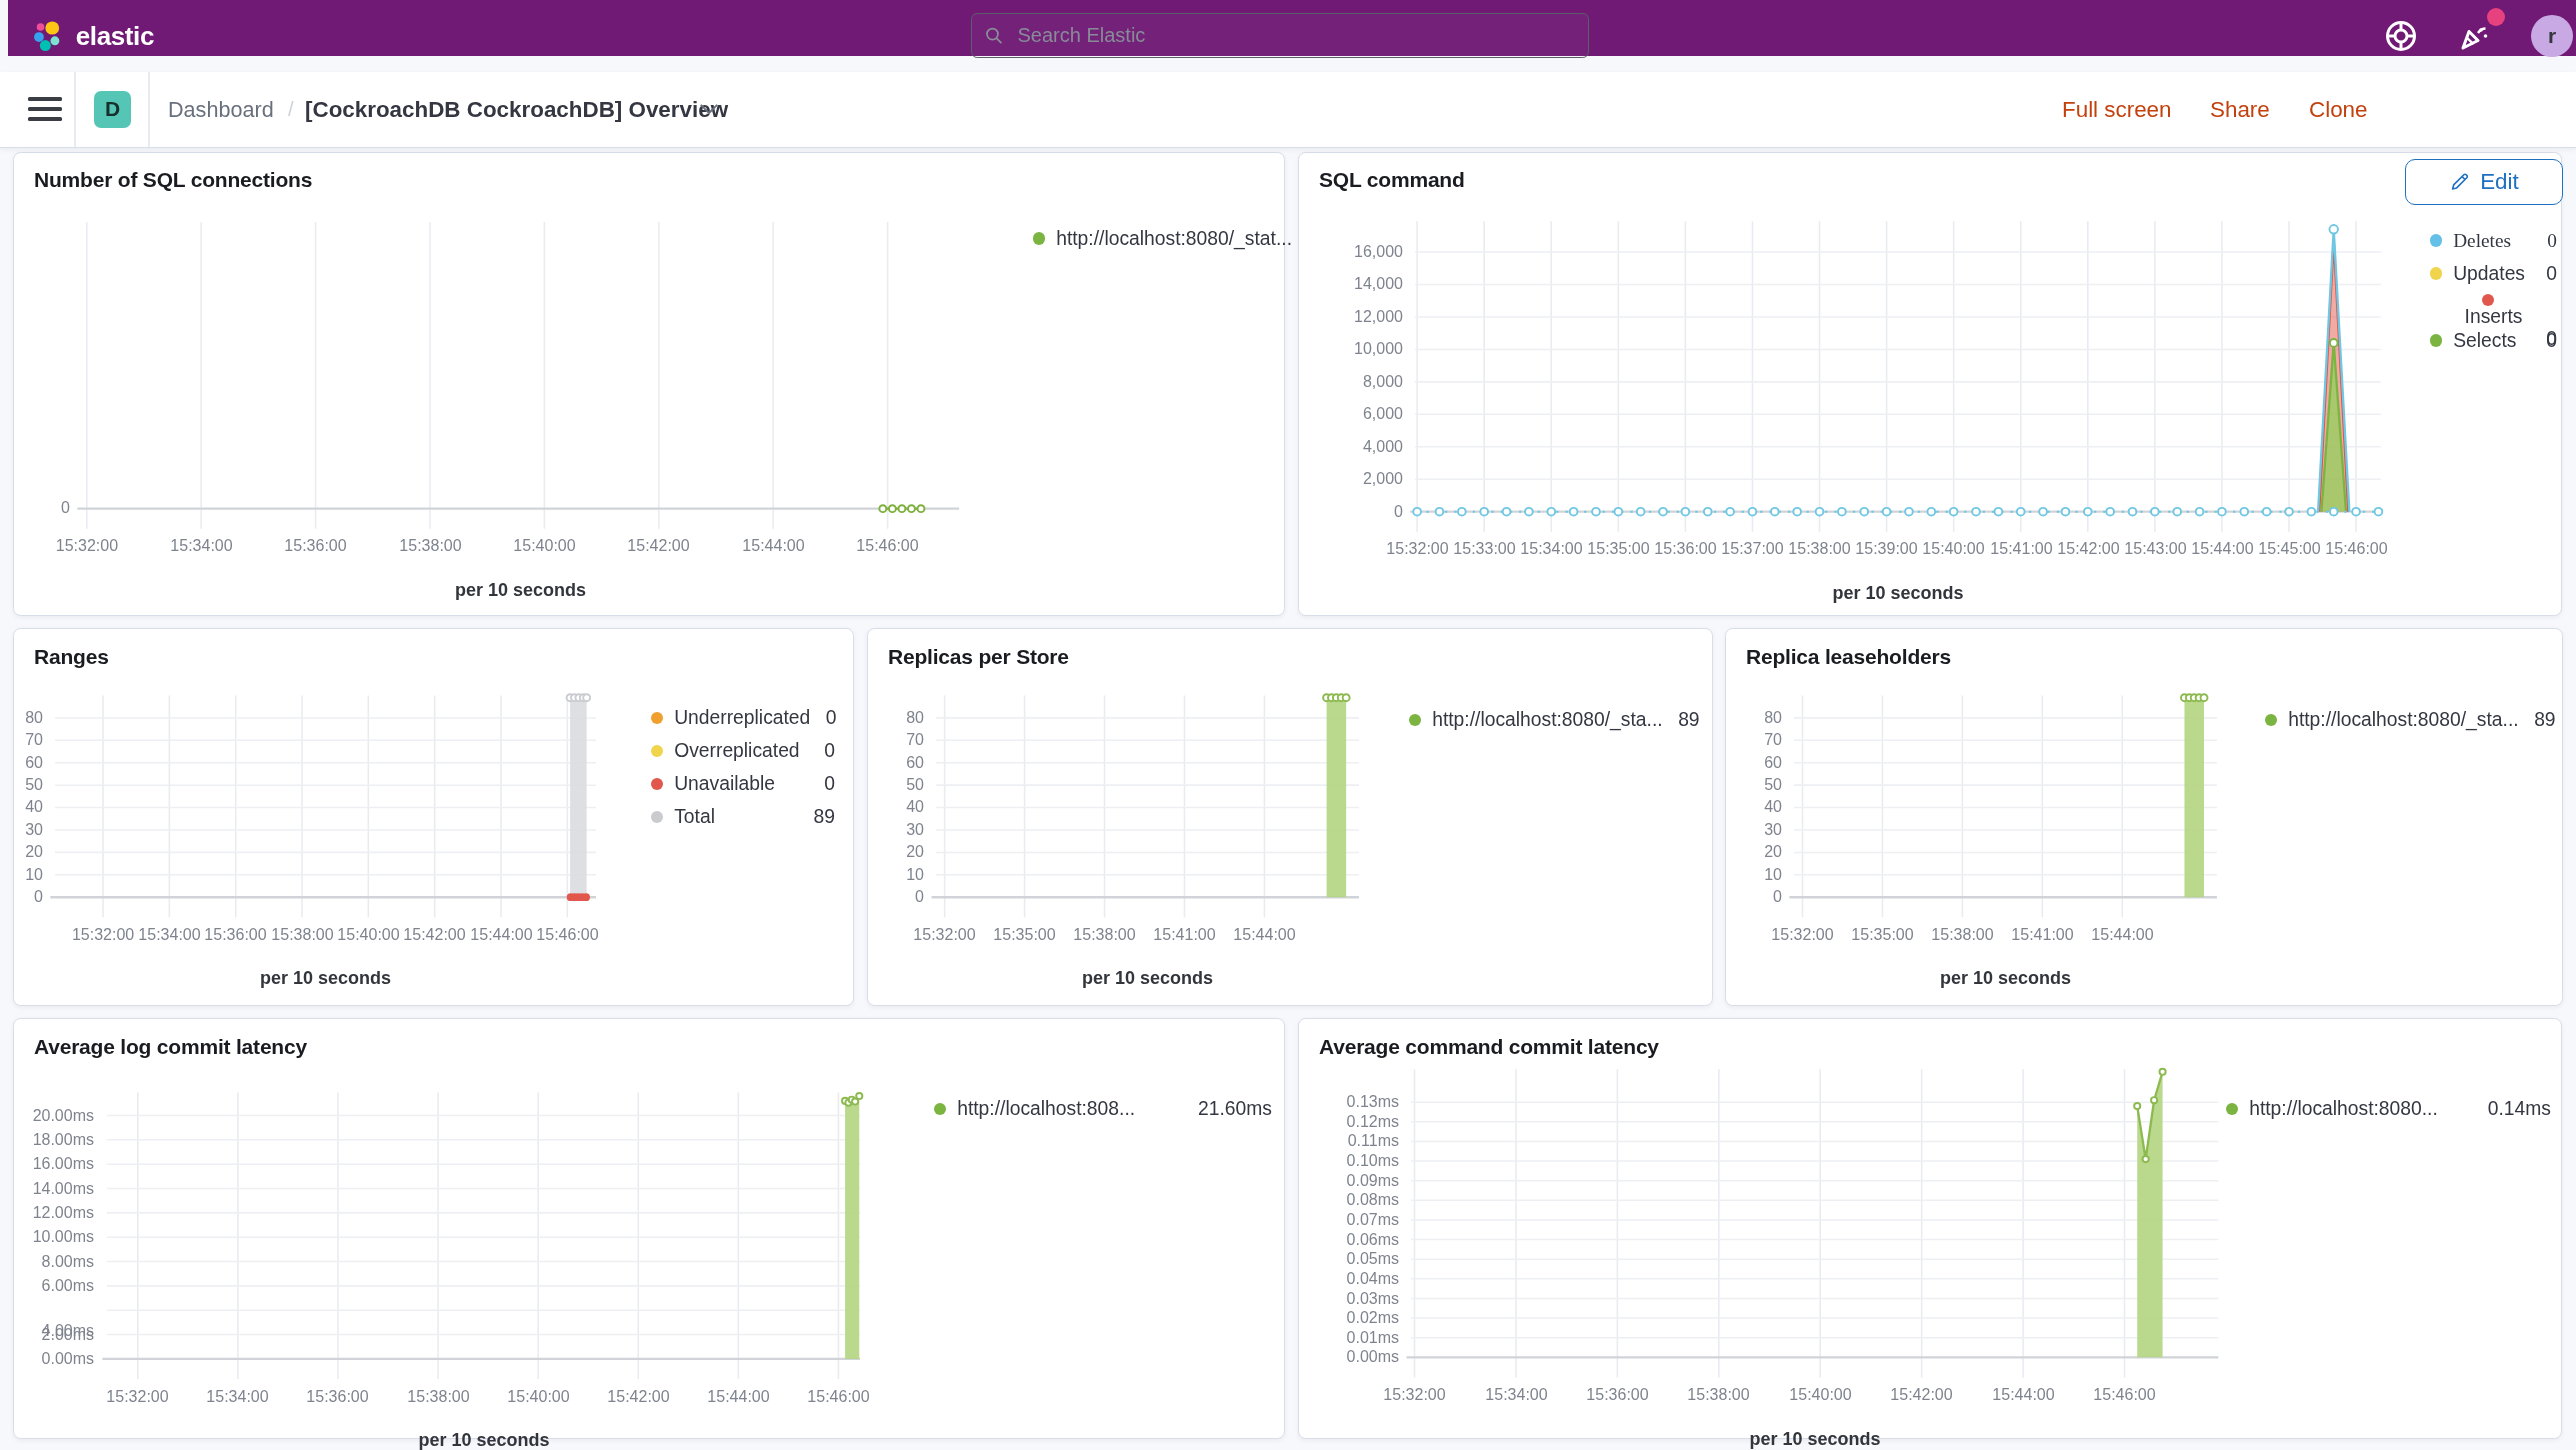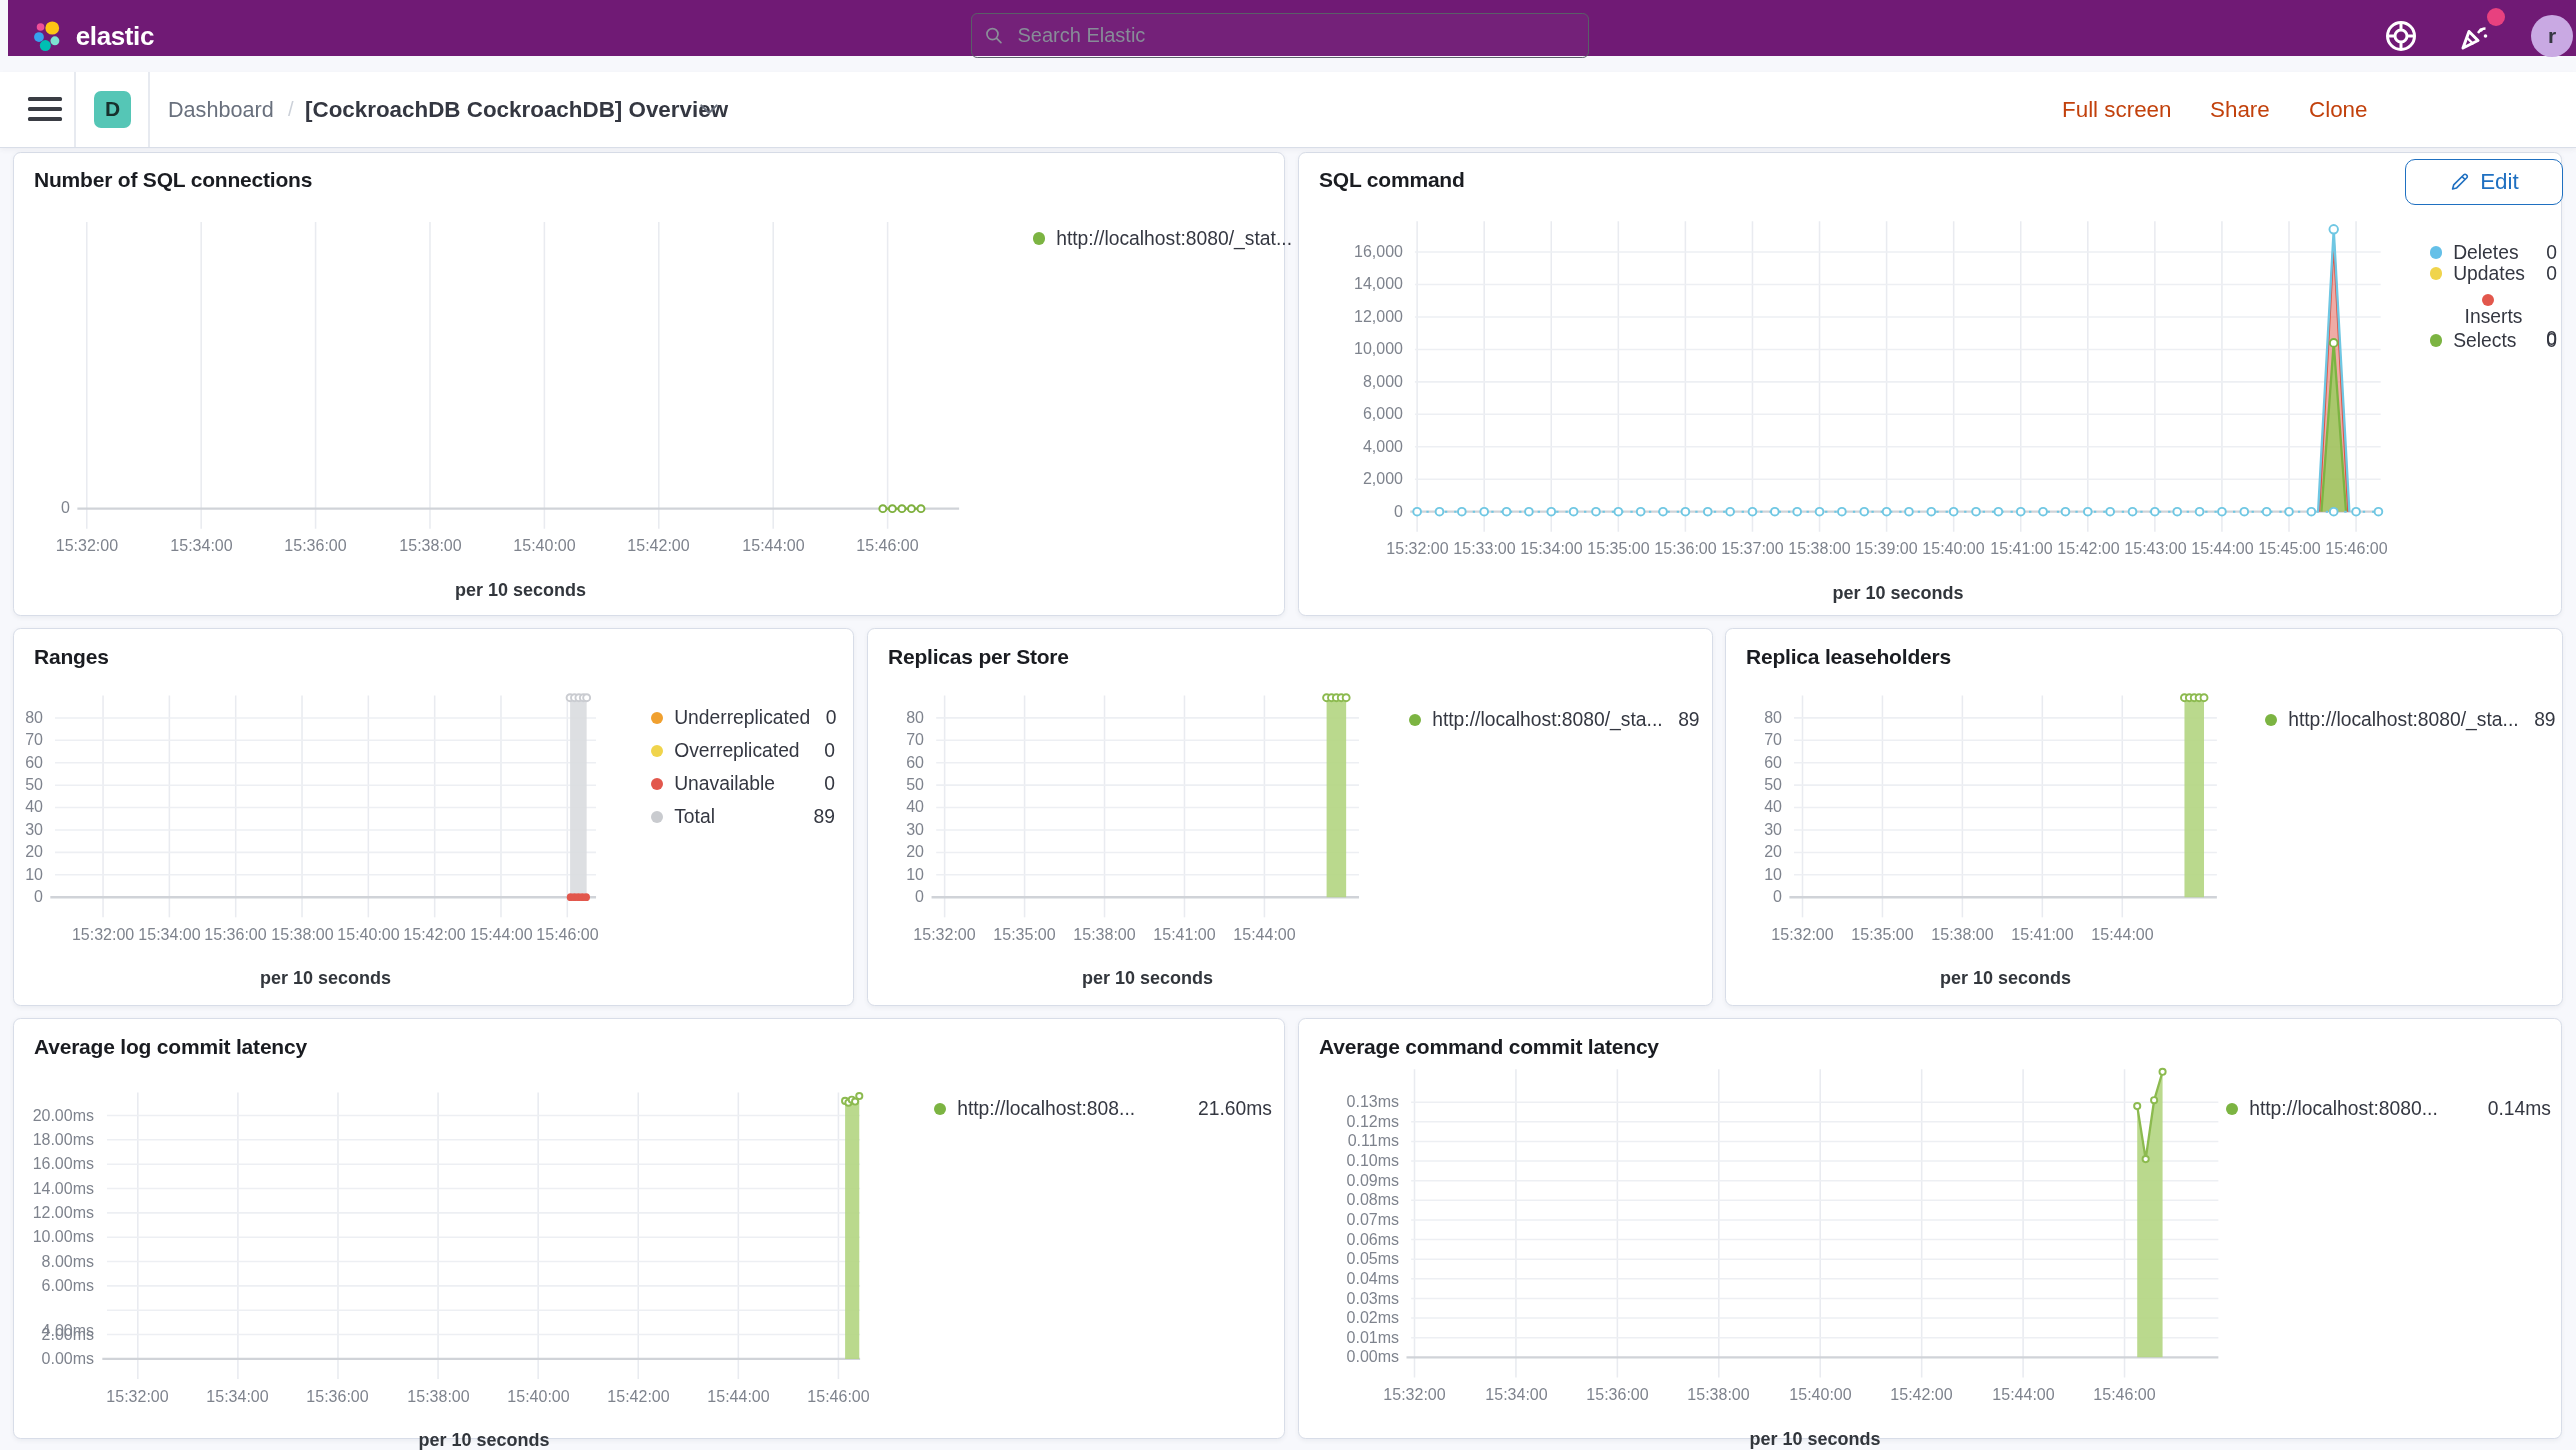--- a/index.html
+++ b/index.html
@@ -271,7 +271,7 @@
       <div class="xlab" style="left: 917px; top: 386px;">15:45:00</div>
       <div class="xlab" style="left: 984px; top: 386px;">15:46:00</div>
       <div class="xtitle" style="left: 116px; width: 966px; top: 430px;">per 10 seconds</div>
-      <div class="legitem" style="left: 1131px; top: 87px; width: 127px;">
+      <div class="legitem" style="left: 1131px; top: 75px; width: 127px; font-family: Liberation Serif, serif;">
         <div class="legdot" style="background: rgb(101, 192, 232);"></div>
         <div class="leglabel">Deletes</div>
         <div class="legval">0</div>

